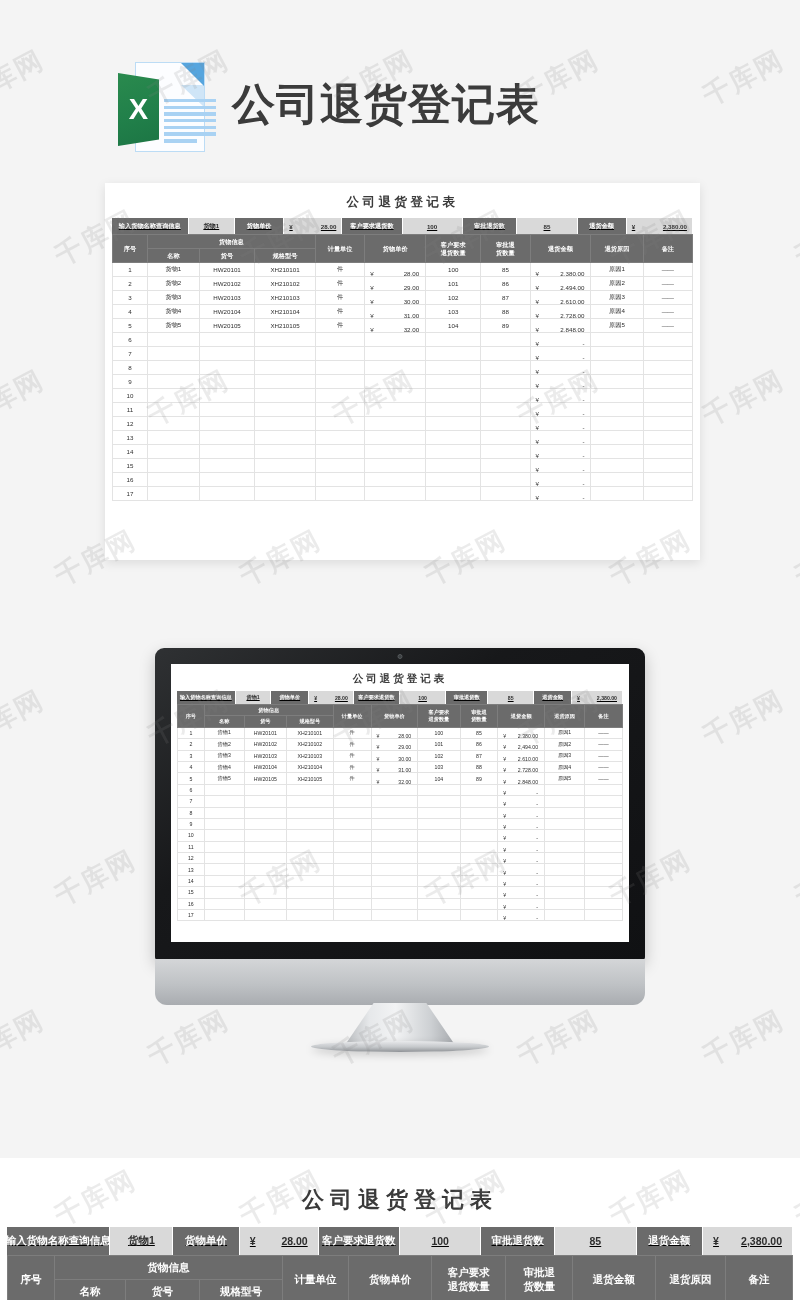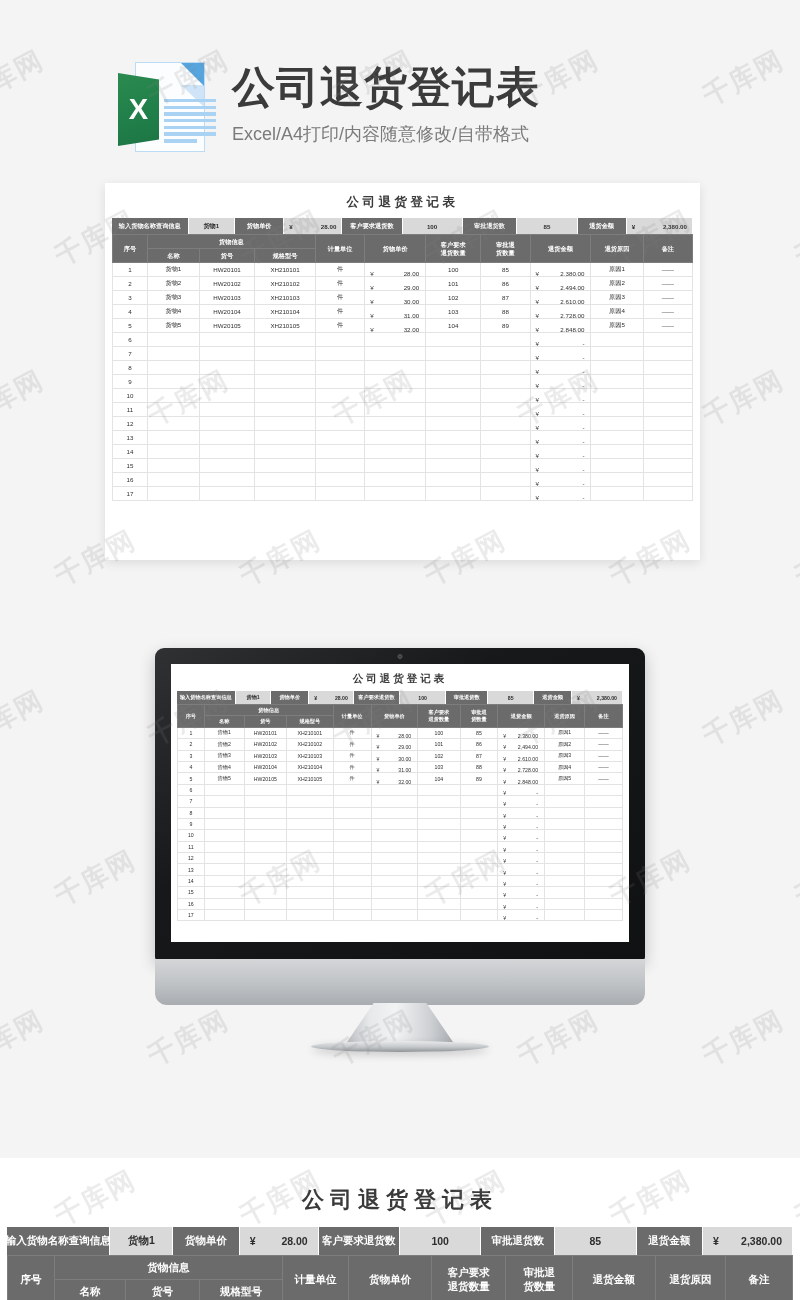--- a/index.html
+++ b/index.html
@@ -270,7 +270,6 @@
   </div>
   <div class="header-text">
     <div class="header-title">公司退货登记表</div>
-    <div class="header-sub">Excel/A4打印/内容随意修改/自带格式</div>
   </div>
 </div>
 

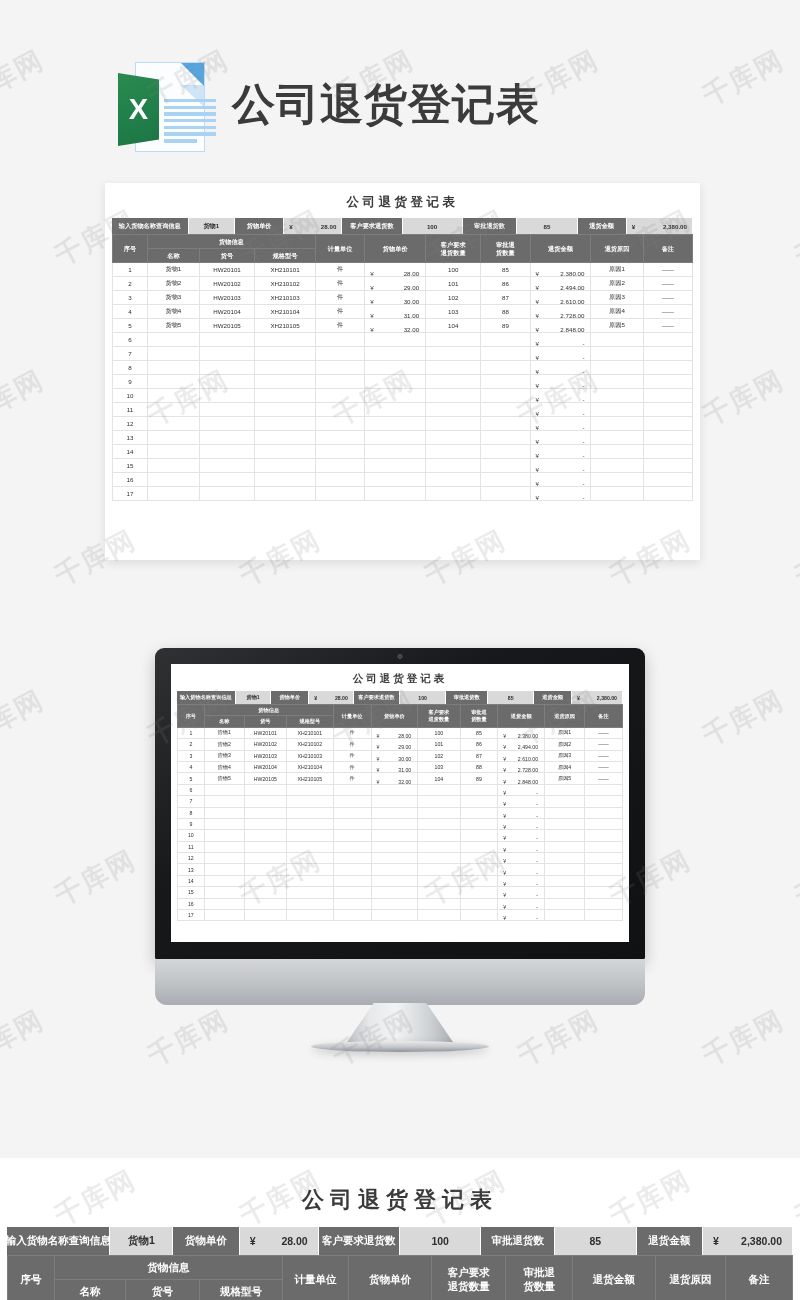--- a/index.html
+++ b/index.html
@@ -105,7 +105,7 @@
   }
 
   
-  .toolbar { display: flex; width: 100%; height: 16px; }
+  .toolbar { display: flex; width: 100%; height: 16px; text-decoration: underline; }
   .tb {
     display: flex; align-items: center; justify-content: center;
     font-size: 6.2px; font-weight: 700;

